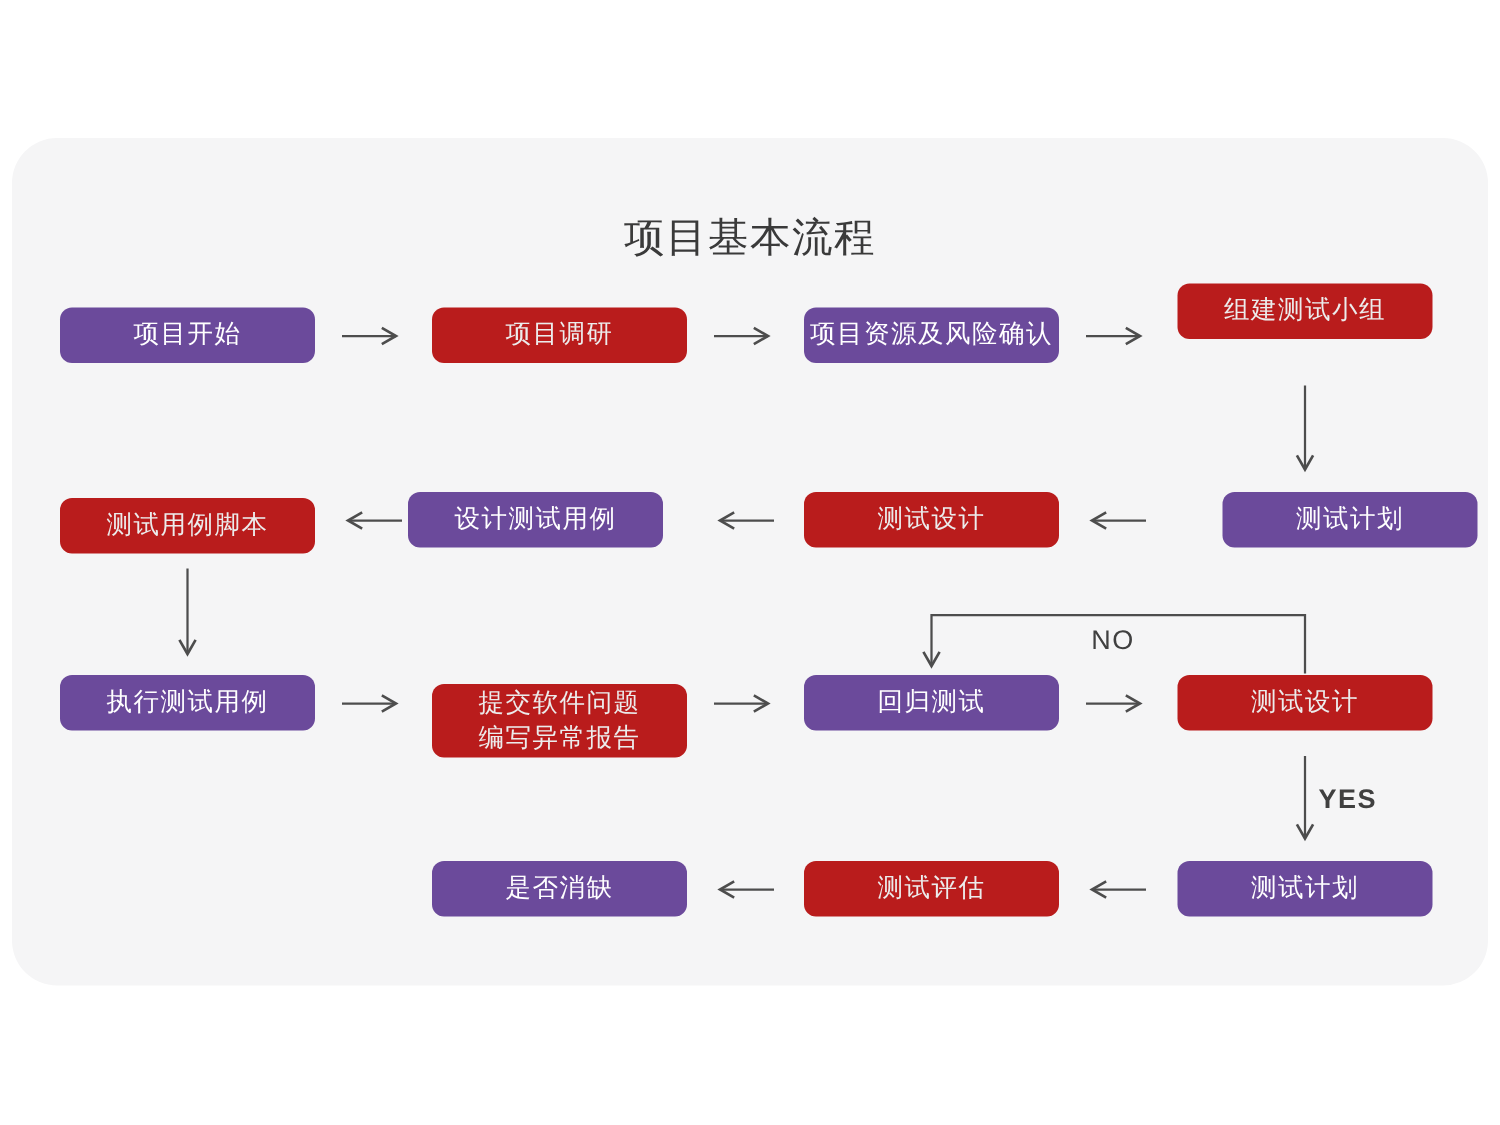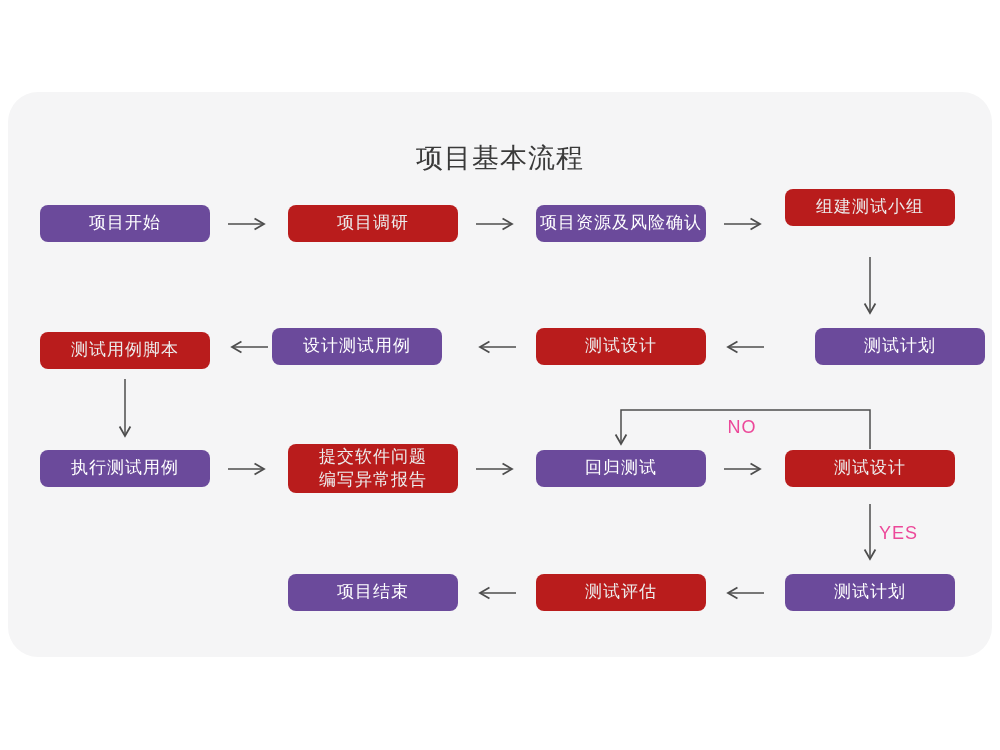--- a/index.html
+++ b/index.html
@@ -27,7 +27,7 @@
   svg.arrows{position:absolute;left:0;top:0;width:1000px;height:750px;pointer-events:none;}
   svg.arrows line, svg.arrows polyline{stroke:#4d4d4d;stroke-width:1.5;fill:none;}
   .edge-label{
-    position:absolute;font-size:18px;color:#ec4899;letter-spacing:1px;
+    position:absolute;font-size:18px;color:#404040;letter-spacing:1px;
   }
   .edge-label.no{left:742px;top:427px;transform:translate(-50%,-50%);}
   .edge-label.yes{left:879px;top:533px;transform:translateY(-50%);}

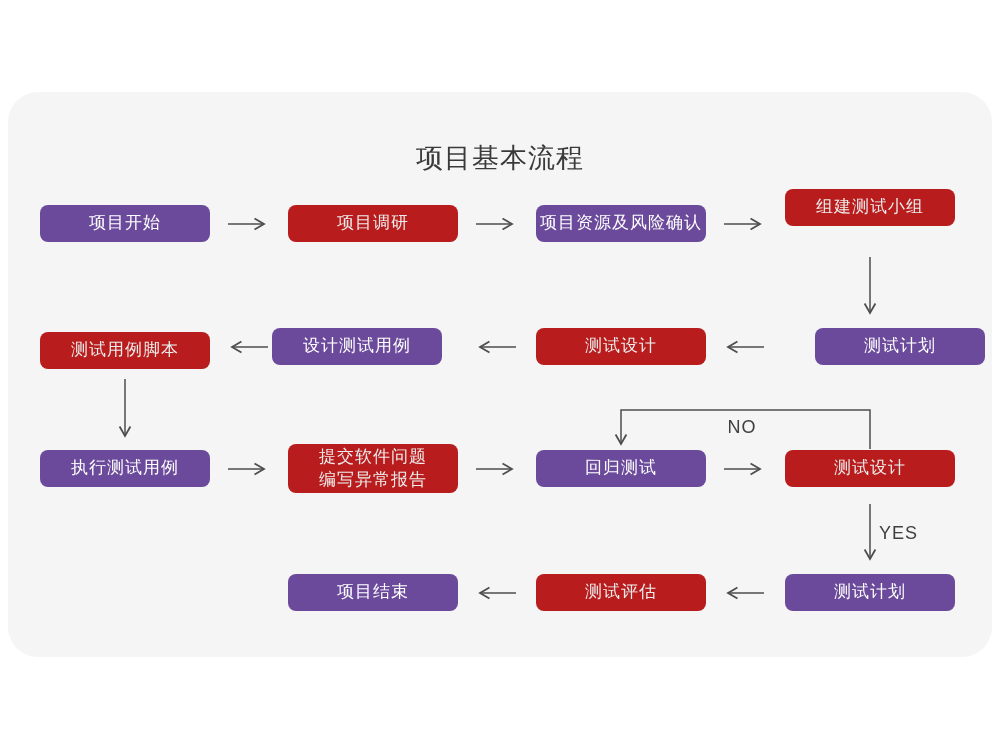--- a/index.html
+++ b/index.html
@@ -23,7 +23,7 @@
   }
   .node.purple{background:#6B4A9B;color:#ffffff;}
   .node.gray{background:#b91c1c;color:#ECECEC;}
-  .node.tall{height:49px;}
+  .node.tall{height:49px;margin-top:12px;}
   svg.arrows{position:absolute;left:0;top:0;width:1000px;height:750px;pointer-events:none;}
   svg.arrows line, svg.arrows polyline{stroke:#4d4d4d;stroke-width:1.5;fill:none;}
   .edge-label{

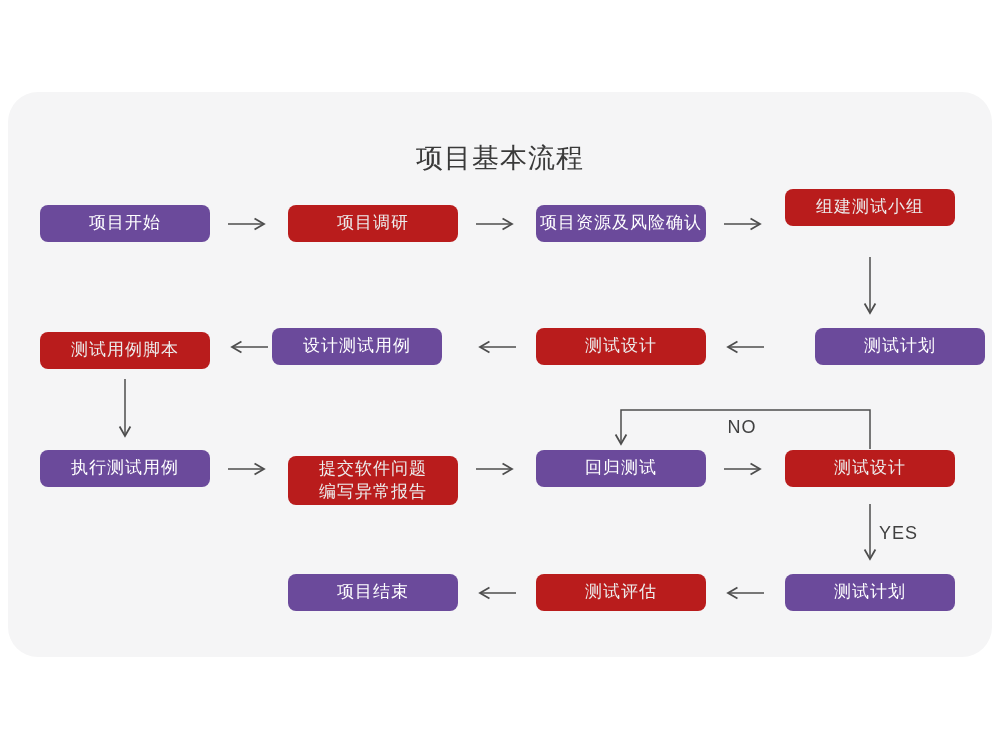--- a/index.html
+++ b/index.html
@@ -30,7 +30,7 @@
     position:absolute;font-size:18px;color:#404040;letter-spacing:1px;
   }
   .edge-label.no{left:742px;top:427px;transform:translate(-50%,-50%);}
-  .edge-label.yes{left:879px;top:533px;transform:translateY(-50%);}
+  .edge-label.yes{left:879px;top:533px;transform:translateY(-50%);font-weight:bold;}
 </style>
 </head>
 <body>

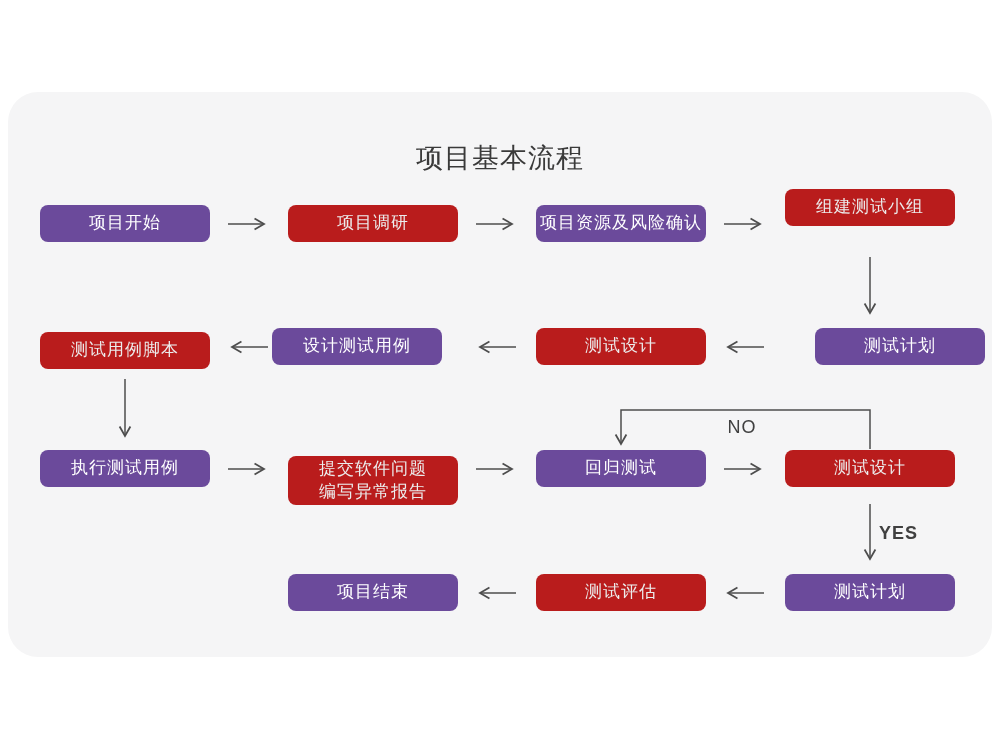--- a/index.html
+++ b/index.html
@@ -55,7 +55,7 @@
 <div class="node purple" style="left:536px;top:450px">回归测试</div>
 <div class="node gray" style="left:785px;top:450px">测试设计</div>
 
-<div class="node purple" style="left:288px;top:574px">项目结束</div>
+<div class="node purple" style="left:288px;top:574px">是否消缺</div>
 <div class="node gray" style="left:536px;top:574px">测试评估</div>
 <div class="node purple" style="left:785px;top:574px">测试计划</div>
 

